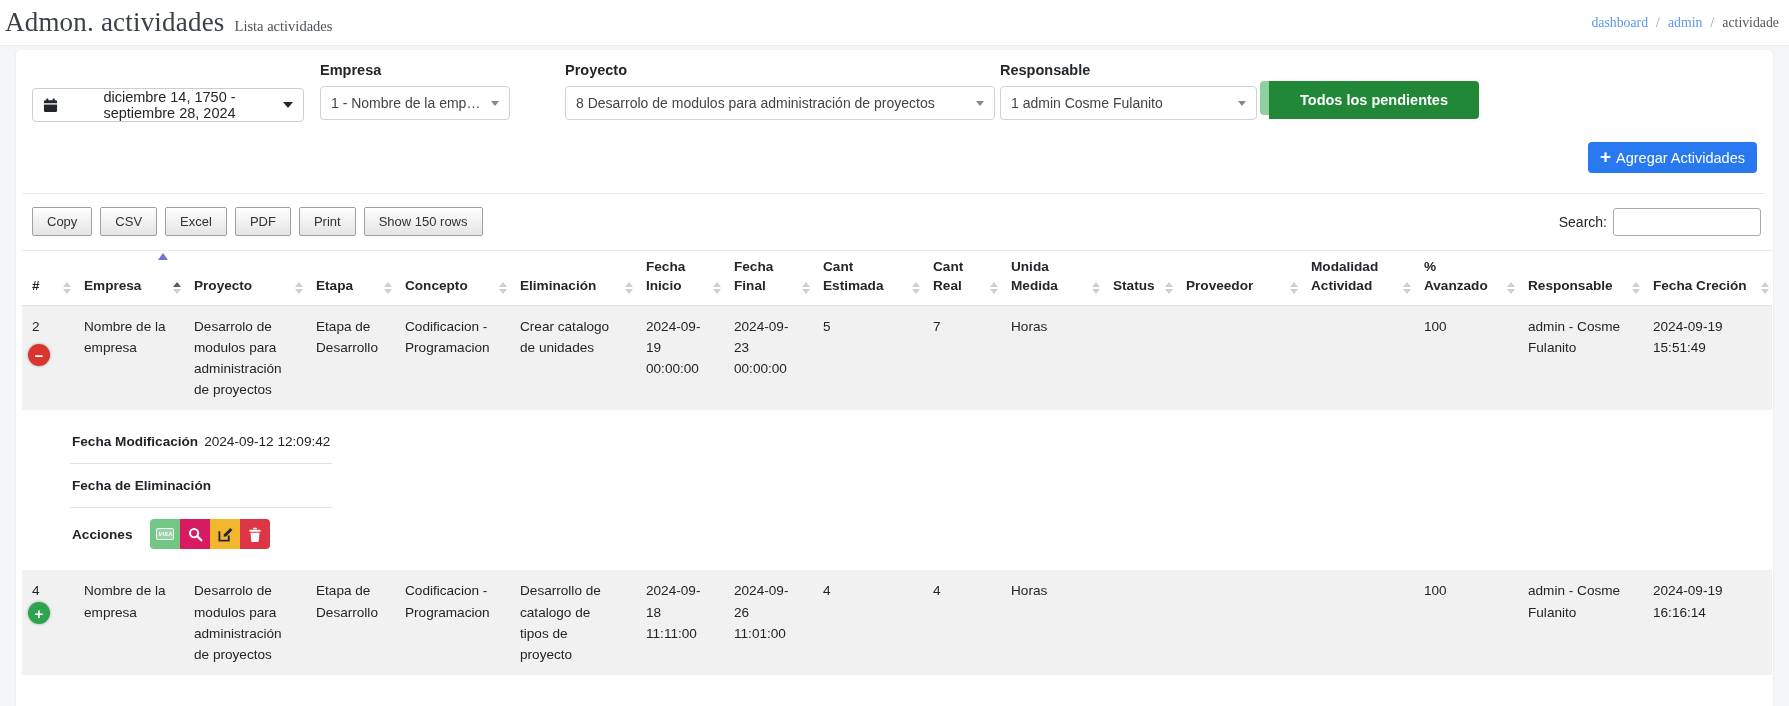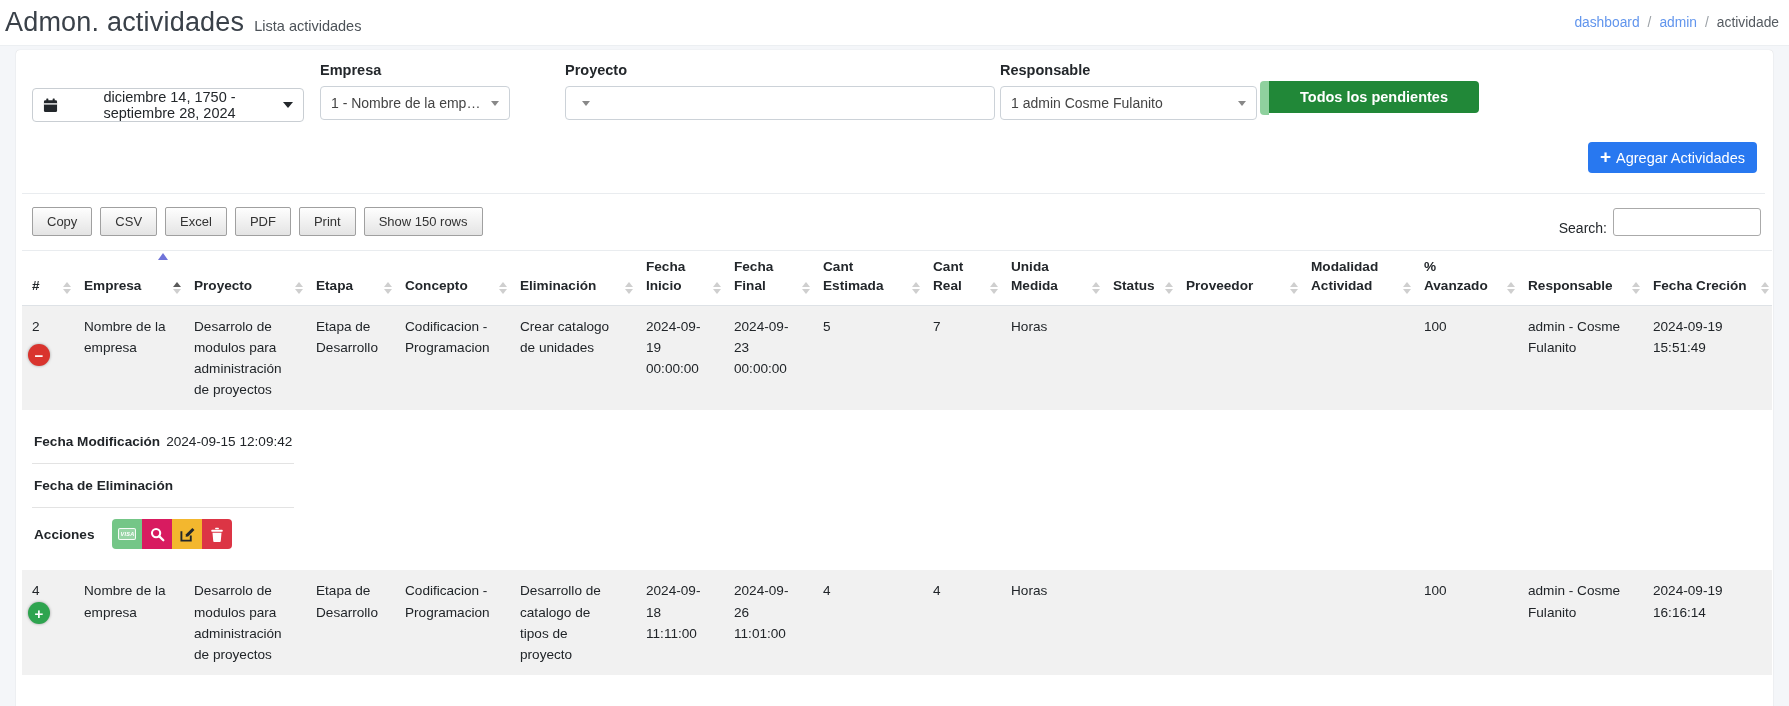--- a/index.html
+++ b/index.html
@@ -20,6 +20,7 @@
     justify-content:space-between;
     padding:0 10px 0 5px;
     border-bottom:1px solid #eceff2;
+    font-family:Liberation Serif, serif;
   }
   .title-group { display:flex; align-items:baseline; gap:10px; }
   .page-title { font-size:27px; font-weight:400; color:#3a4149; letter-spacing:.2px; }

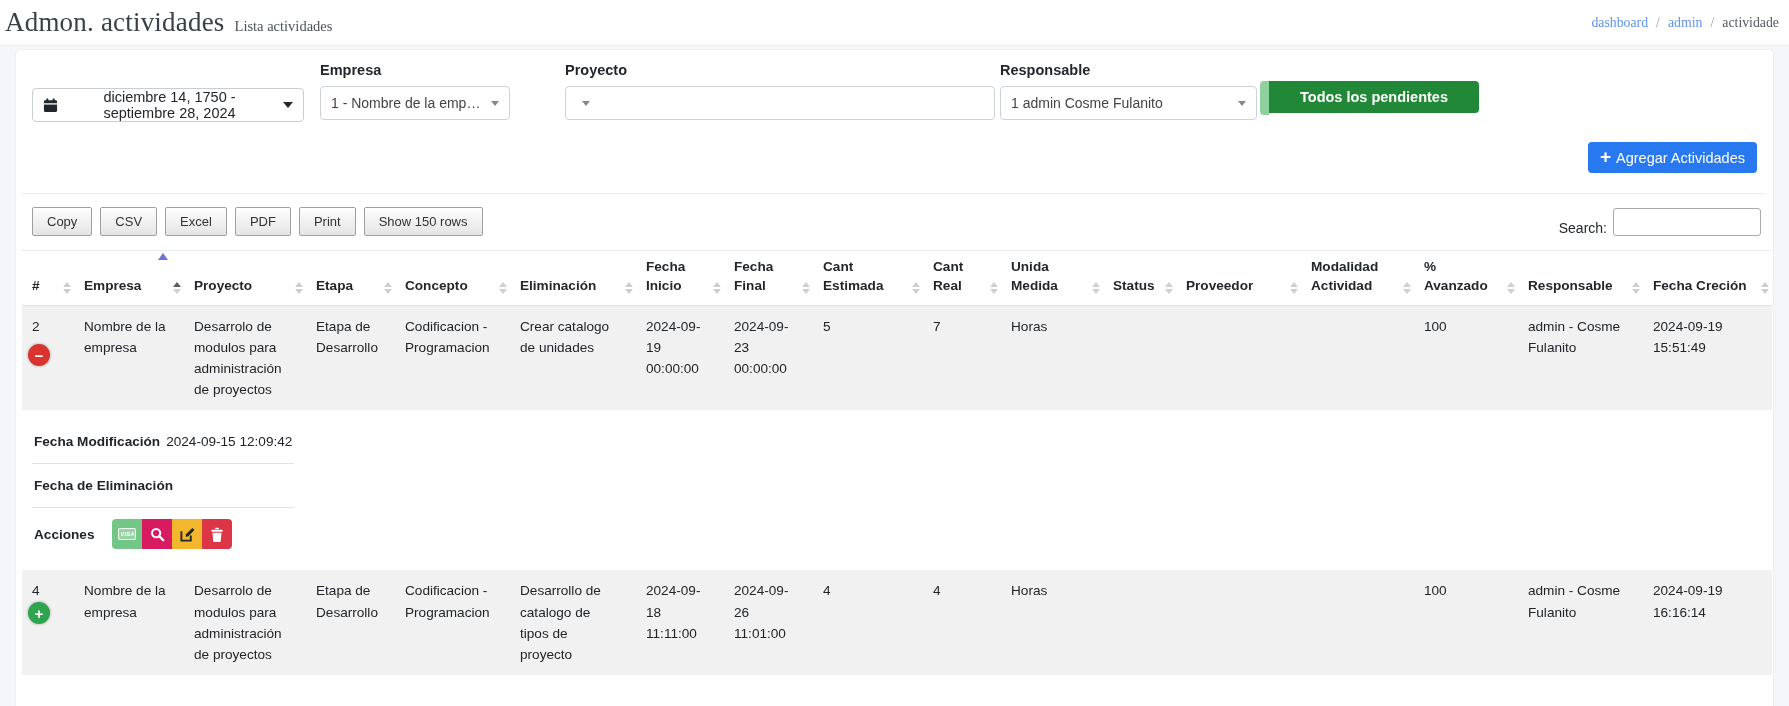--- a/index.html
+++ b/index.html
@@ -219,6 +219,7 @@
     <div class="filter-block fb-proyecto">
       <label class="filter-label">Proyecto</label>
       <div class="select2">
+        <span class="sel-text">8 Desarrolo de modulos para administración de proyectos</span>
         <span class="select-caret"></span>
       </div>
     </div>

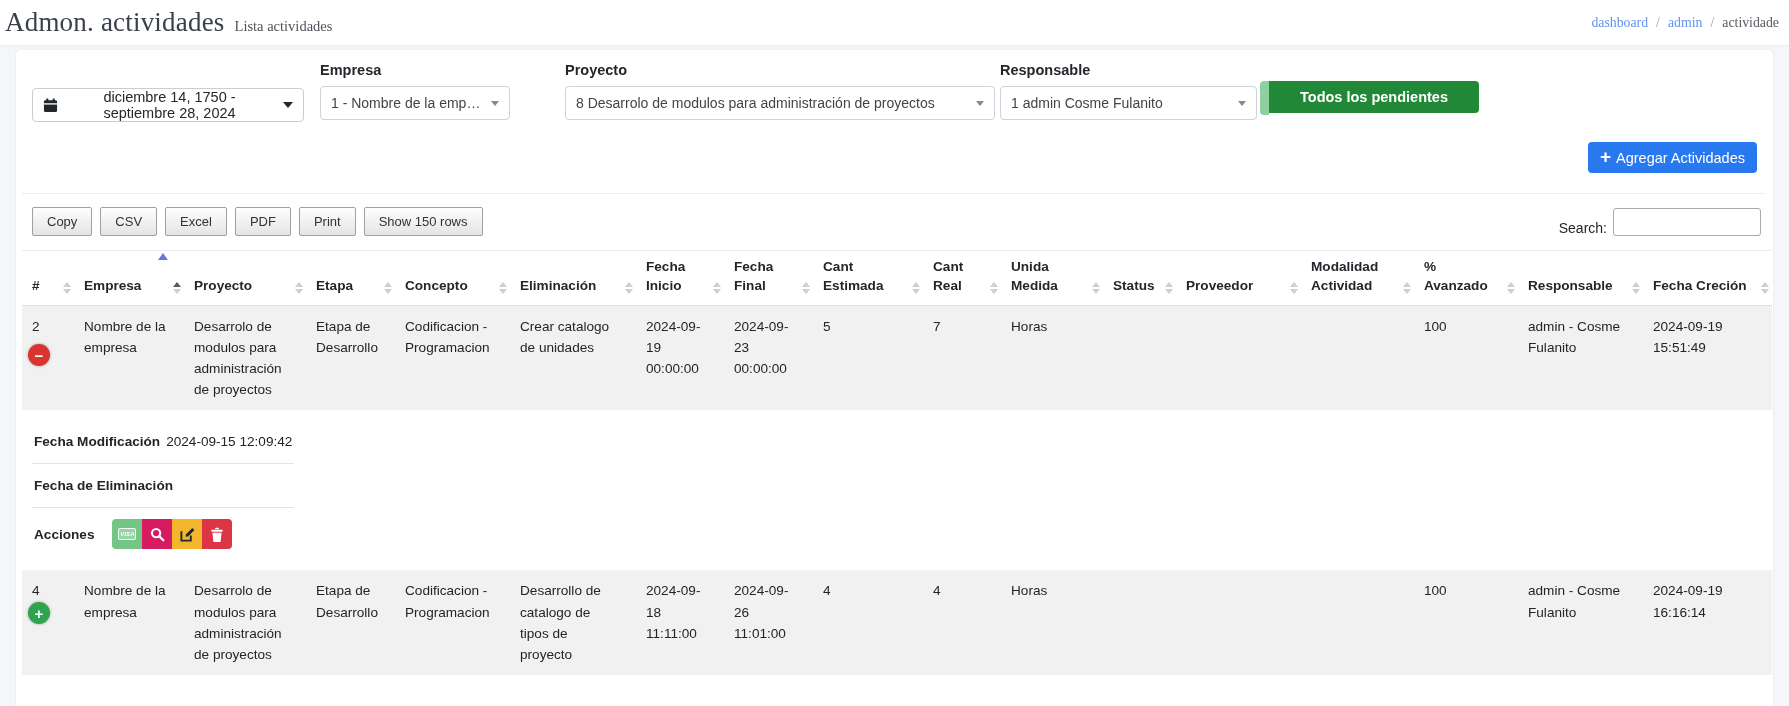--- a/index.html
+++ b/index.html
@@ -78,7 +78,7 @@
     border-radius:4px 0 0 4px;
   }
   .btn-pendientes {
-    width:210px; height:32px; border:none; cursor:pointer;
+    width:210px; height:38px; border:none; cursor:pointer;
     background:#218838; color:#fff; font-weight:700; font-size:14.5px;
     border-radius:0 4px 4px 0; font-family:inherit;
   }

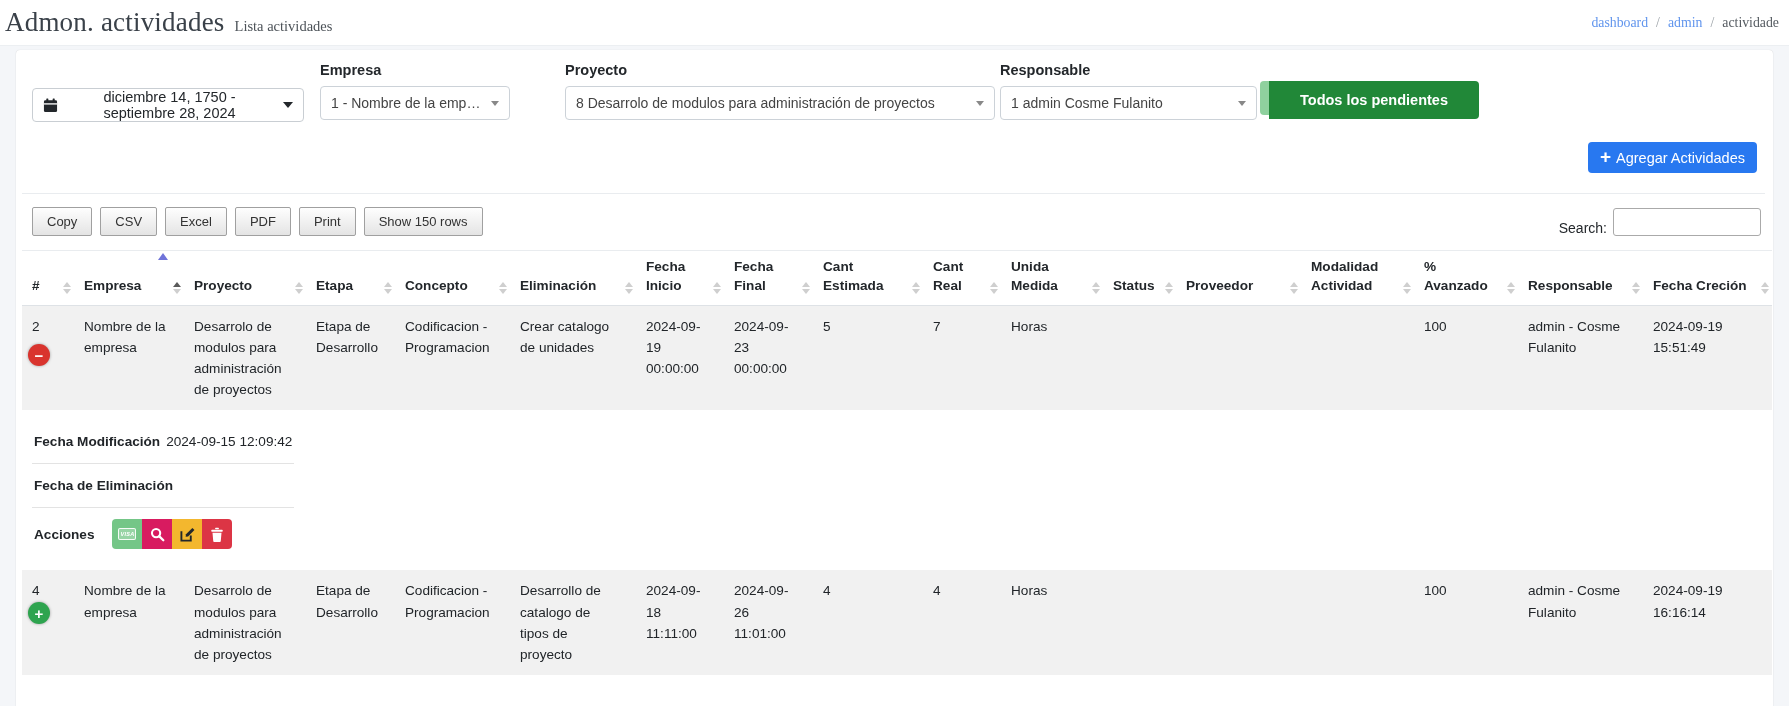--- a/index.html
+++ b/index.html
@@ -101,7 +101,7 @@
     border:1px solid #a0a0a0; border-radius:2px;
     background:linear-gradient(#fefefe, #e4e4e4);
   }
-  .dt-search { display:flex; align-items:flex-end; gap:6px; font-size:14px; color:#23272b; }
+  .dt-search { display:flex; align-items:center; gap:6px; font-size:14px; color:#23272b; }
   .dt-search input {
     width:148px; height:28px; border:1px solid #aaa; border-radius:3px;
     padding:0 6px; font-family:inherit; font-size:13px;

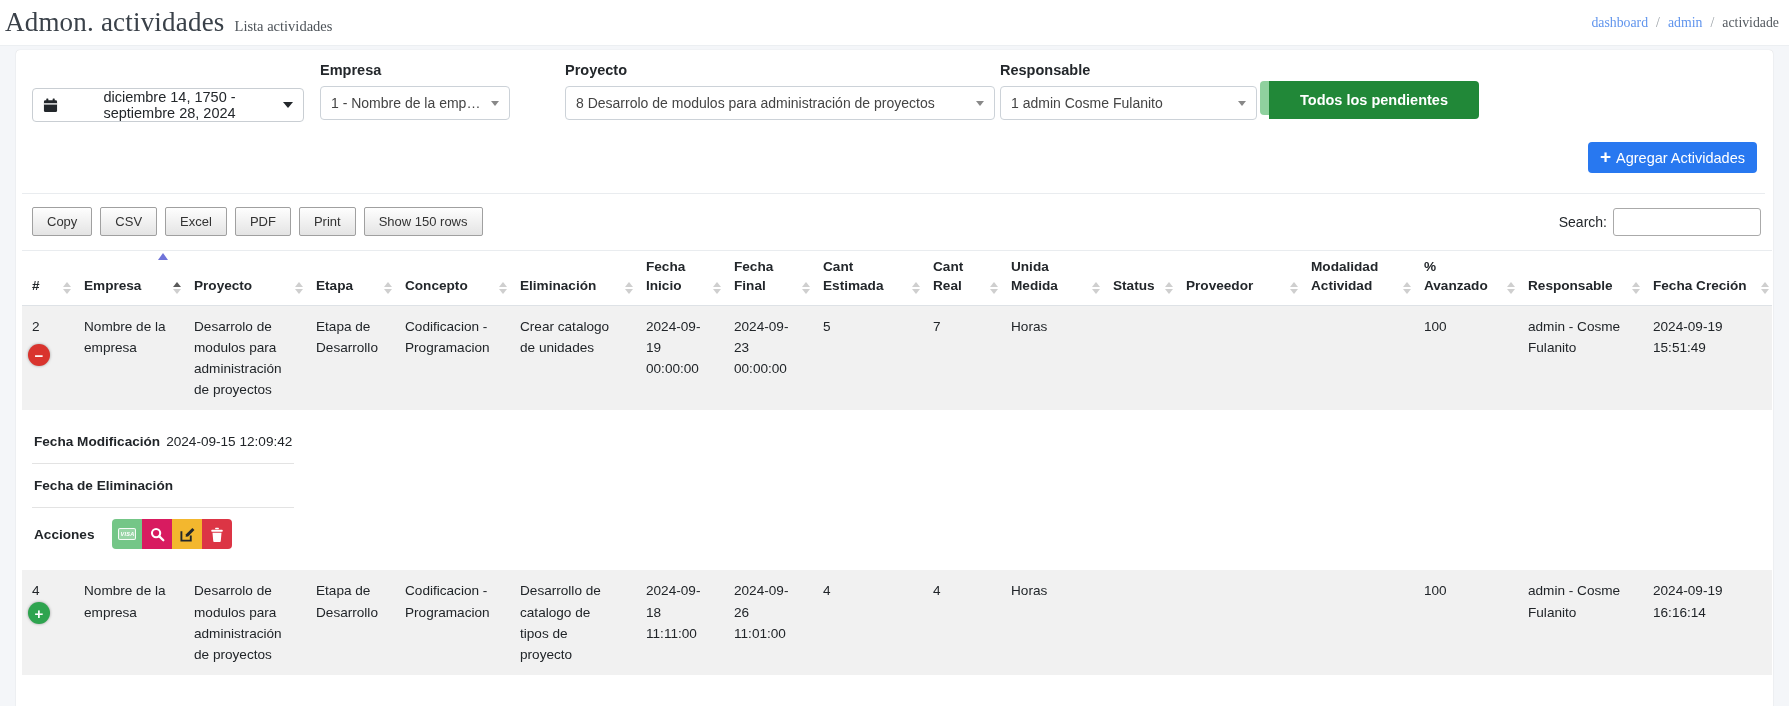--- a/index.html
+++ b/index.html
@@ -144,7 +144,7 @@
 
   
   tr.child-row td { padding:2px 10px 14px 12px; background:#fff; }
-  .detail-list { list-style:none; width:fit-content; min-width:238px; }
+  .detail-list { list-style:none; width:fit-content; min-width:238px;margin-left:38px; }
   .detail-list li {
     padding:11px 2px; font-size:13.6px;
     display:flex; align-items:center;

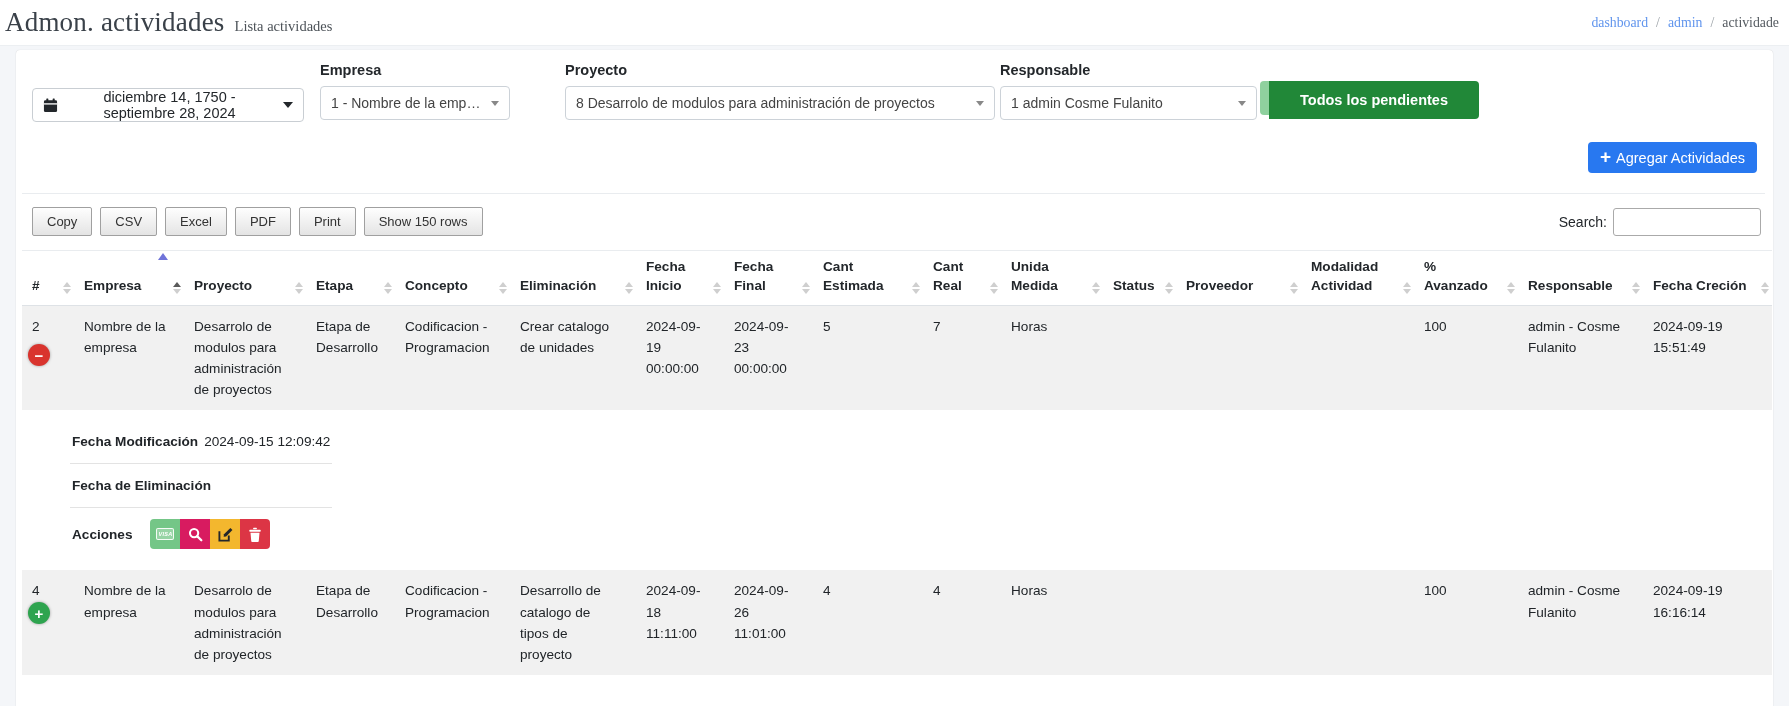--- a/index.html
+++ b/index.html
@@ -383,7 +383,7 @@
           <ul class="detail-list">
             <li>
               <span class="detail-label">Fecha Modificación</span>
-              <span class="detail-value">2024-09-15 12:09:42</span>
+              <span class="detail-value">2024-09-12 12:09:42</span>
             </li>
             <li>
               <span class="detail-label">Fecha de Eliminación</span>

